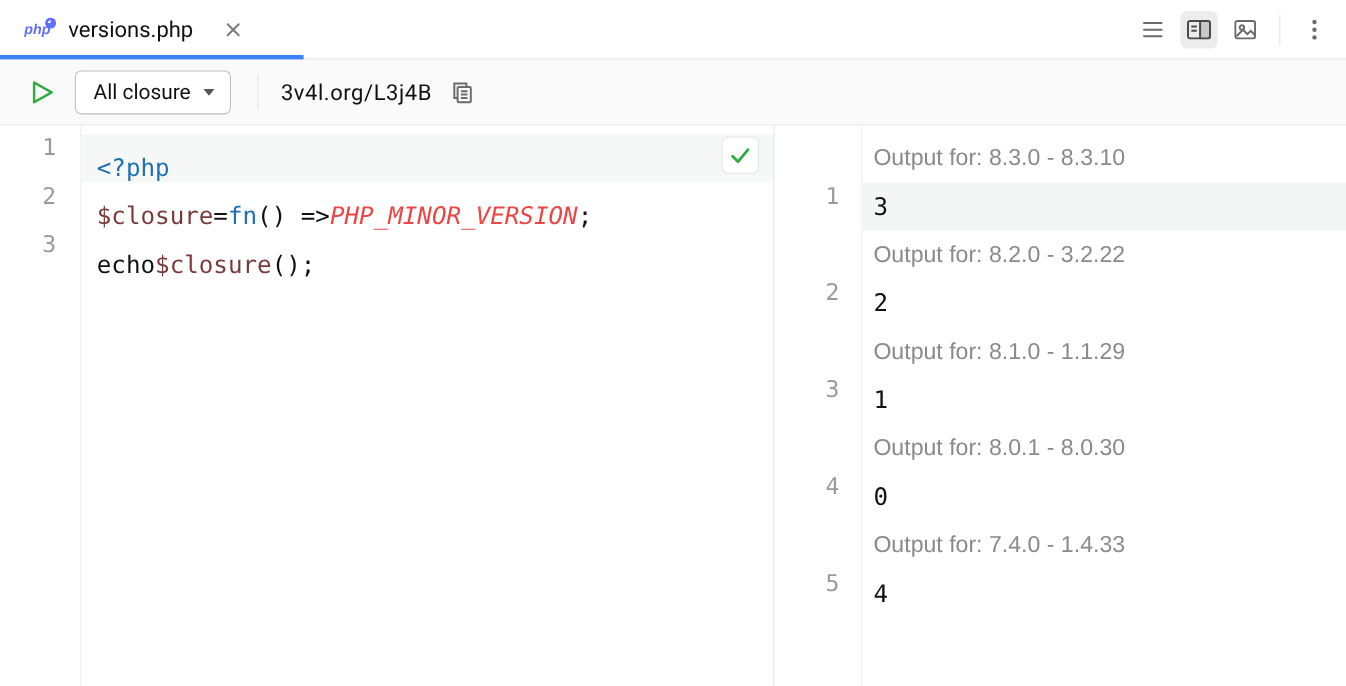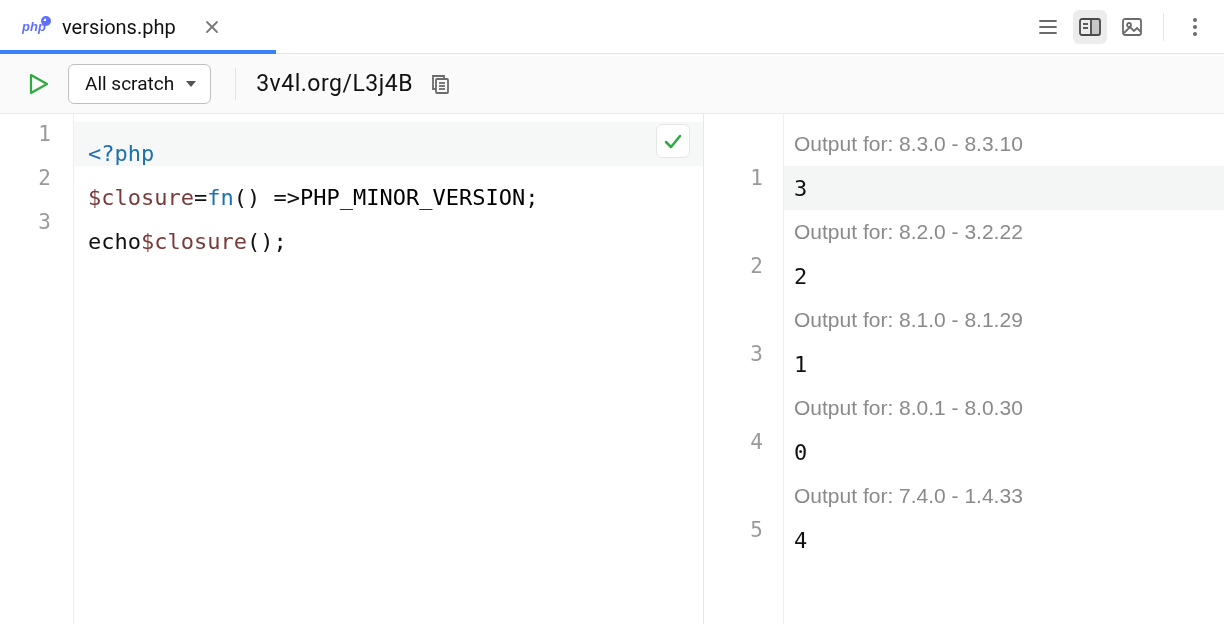--- a/index.html
+++ b/index.html
@@ -216,7 +216,7 @@
       </svg>
   </span>
   <div class="versions-dd">
-    <span>All scratch</span>
+    <span>All closure</span>
     <svg width="14" height="10" viewBox="0 0 14 10" fill="#555">
         <polygon points="2,2 12,2 7,8"></polygon>
       </svg>

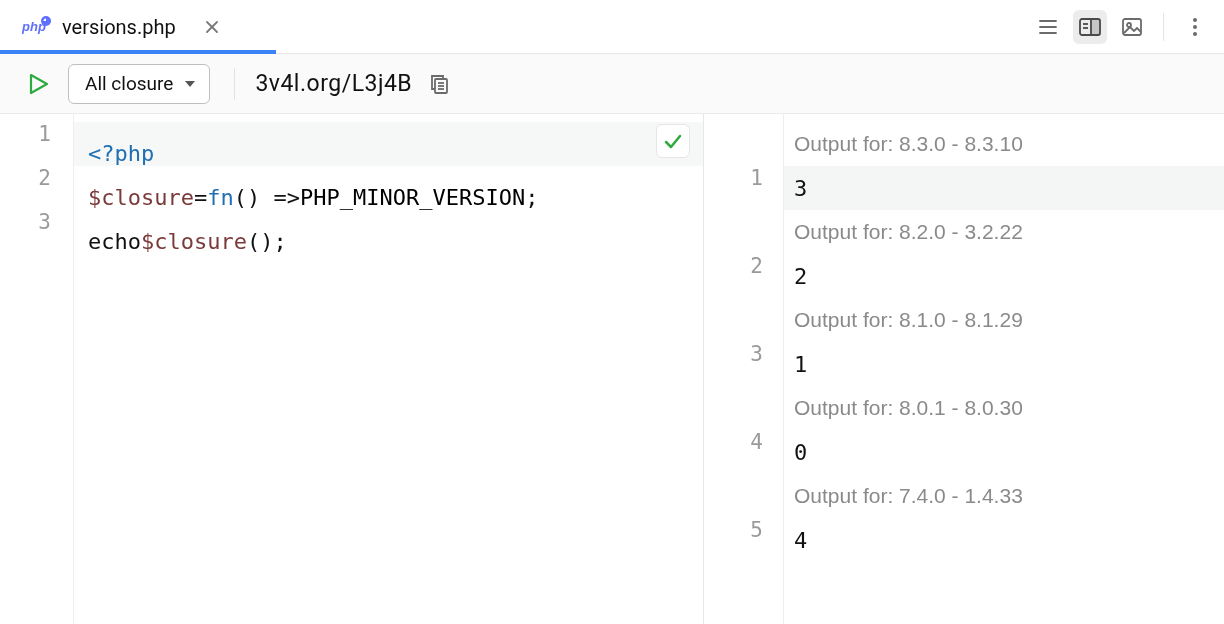--- a/index.html
+++ b/index.html
@@ -76,7 +76,7 @@
     background: #fff;
   }
   .toolbar .vsep2 { width:1px; height:32px; background:#e3e3e3; margin:0 6px 0 10px;}
-  .url-text { font-size: 23px; color:#111; letter-spacing:.5px;}
+  .url-text { font-size: 20px; color:#111; letter-spacing:.5px;}
   .copy-btn { display:inline-flex; align-items:center; justify-content:center; width:26px; height:26px; cursor:pointer; color:#6b6b6b;}
 
   

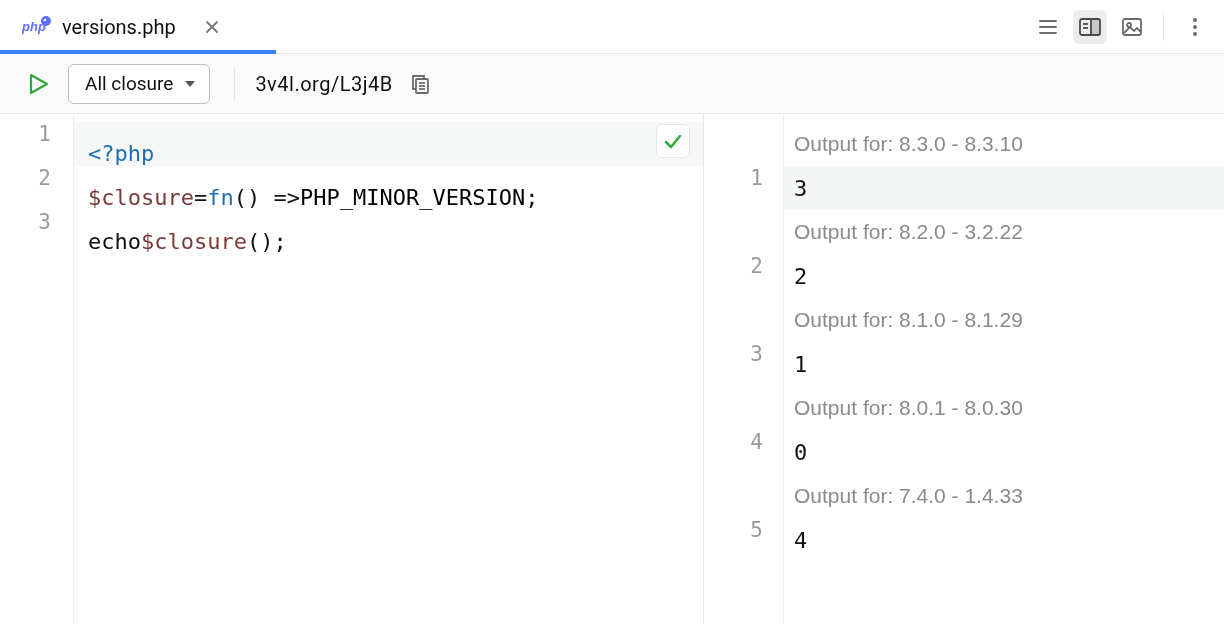--- a/index.html
+++ b/index.html
@@ -110,7 +110,7 @@
   .tok-punc { color: #111; }
   .tok-fn { color: #1f6fb3; }
   .tok-kw { color: #1f6fb3; font-weight:500;}
-  .tok-const { color: #000000; }
+  .tok-const { color: #ef4444; font-style: italic; }
   .tok-plain { color: #111; }
 
   .check-badge {

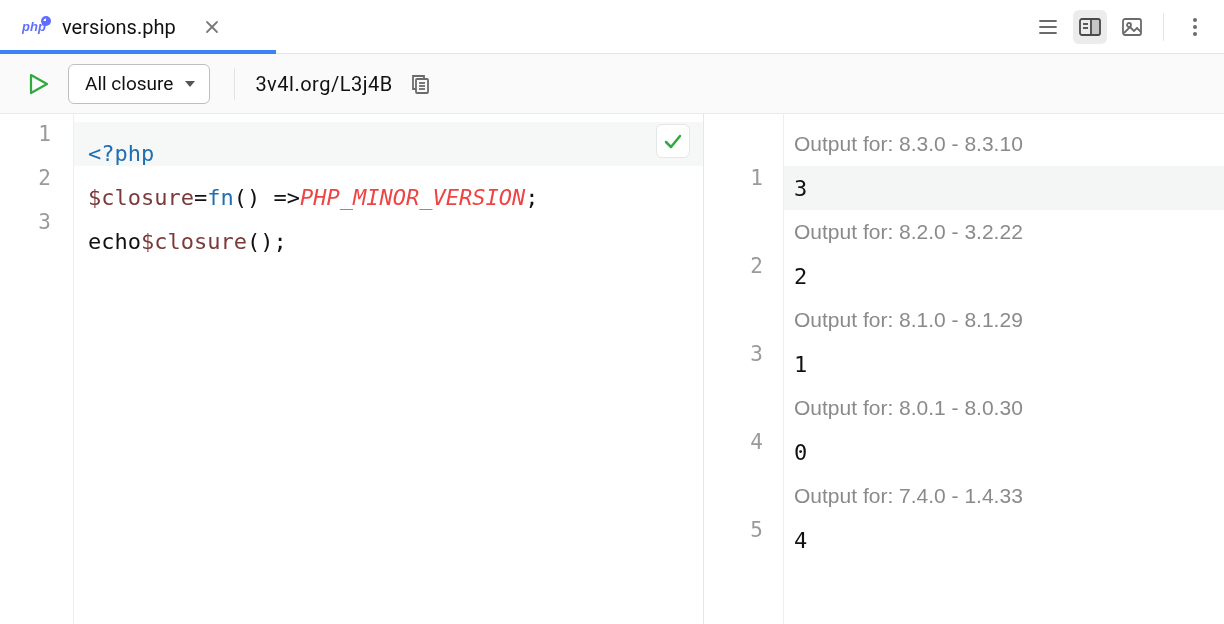--- a/index.html
+++ b/index.html
@@ -285,7 +285,7 @@
         <div class="out-row val hl">3</div>
         <div class="out-row header">Output for: 8.2.0 - 3.2.22</div>
         <div class="out-row val">2</div>
-        <div class="out-row header">Output for: 8.1.0 - 8.1.29</div>
+        <div class="out-row header">Output for: 8.1.0 - 1.1.29</div>
         <div class="out-row val">1</div>
         <div class="out-row header">Output for: 8.0.1 - 8.0.30</div>
         <div class="out-row val">0</div>

